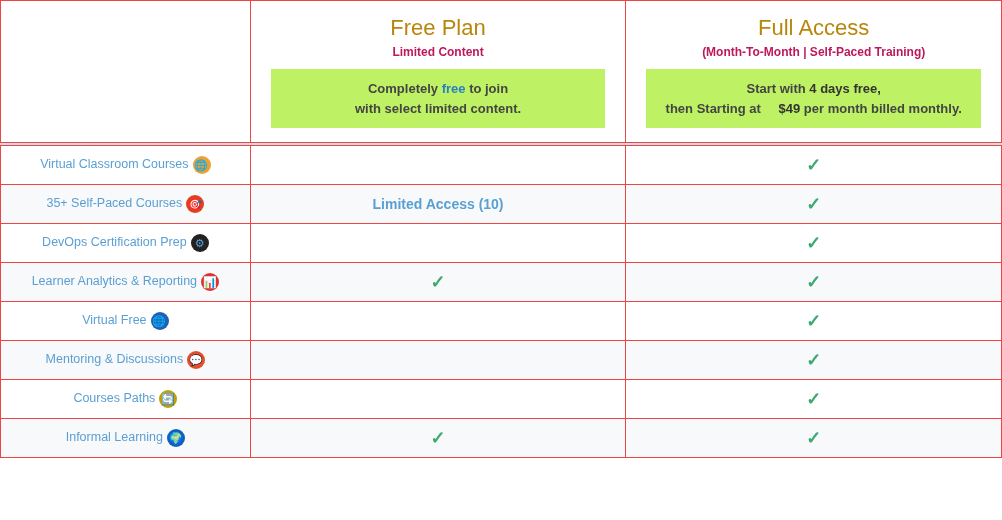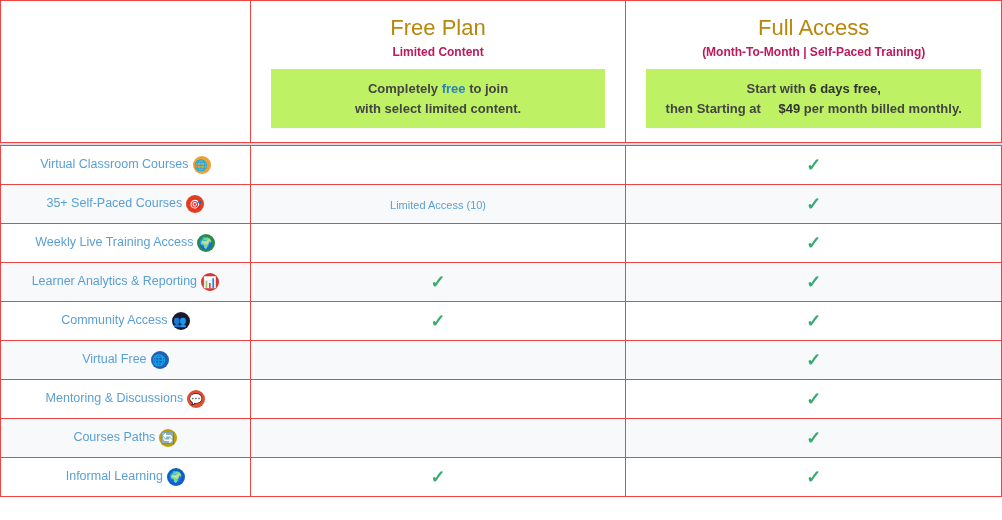--- a/index.html
+++ b/index.html
@@ -134,7 +134,7 @@
         <div class="plan-title full">Full Access</div>
         <div class="plan-subtitle">(Month-To-Month | Self-Paced Training)</div>
         <div class="plan-highlight">
-          Start with <b>6 days free,</b><br>
+          Start with <b>4 days free,</b><br>
           then Starting at <span class="price-text"><b>$49</b></span> per month billed monthly.
         </div>
       </th>

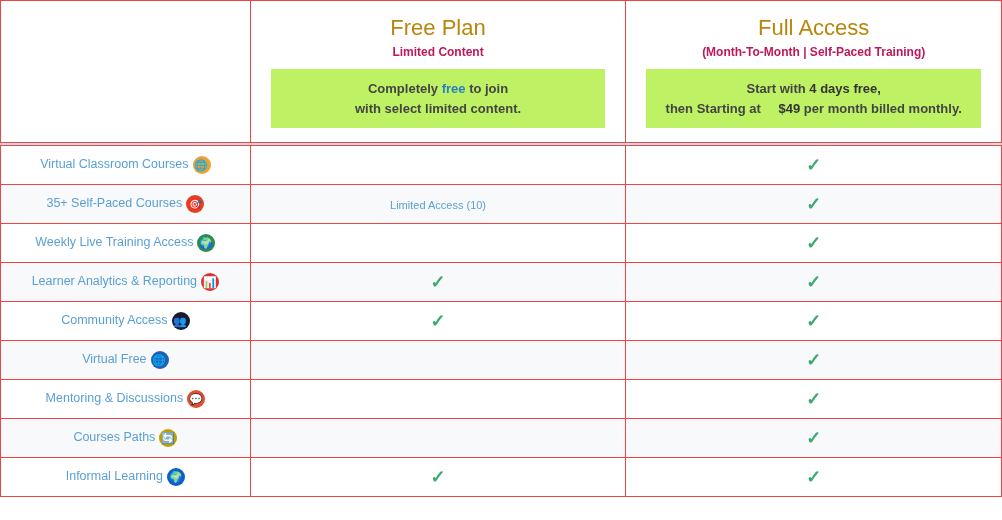--- a/index.html
+++ b/index.html
@@ -96,7 +96,8 @@
     }
     .limited-access {
       color: #5a9fd4;
-      font-size: 11px;
+      font-size: 14px;
+      font-weight: bold;
     }
     
     .feature-icon {

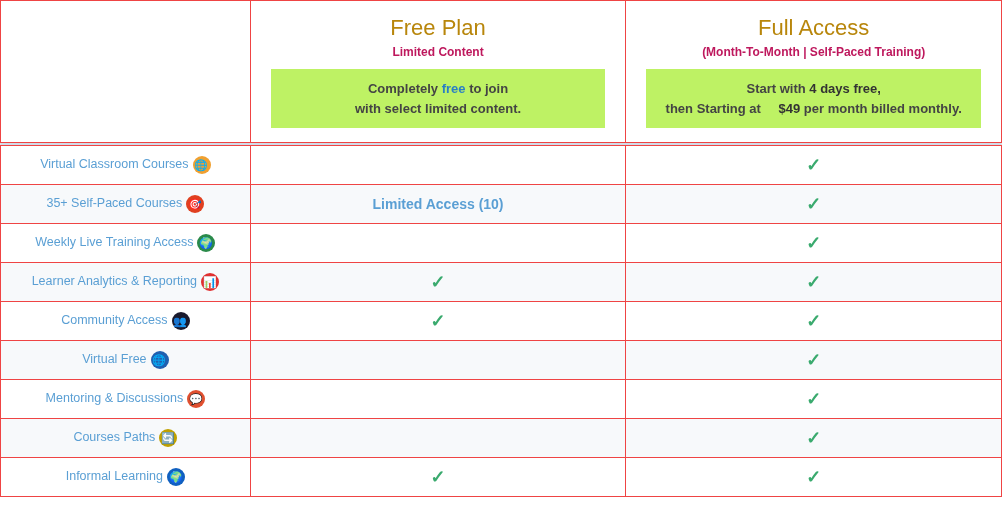--- a/index.html
+++ b/index.html
@@ -156,6 +156,11 @@
         <td><span class="check">✓</span></td>
       </tr>
       <tr class="feature-row">
+        <td class="feature-name"><span>DevOps Certification Prep</span><span class="feature-icon" style="background: rgb(34, 34, 34);">⚙</span></td>
+        <td></td>
+        <td><span class="check">✓</span></td>
+      </tr>
+      <tr class="feature-row">
         <td class="feature-name"><span>Weekly Live Training Access</span><span class="feature-icon" style="background: rgb(42, 138, 74);">🌍</span></td>
         <td></td>
         <td><span class="check">✓</span></td>

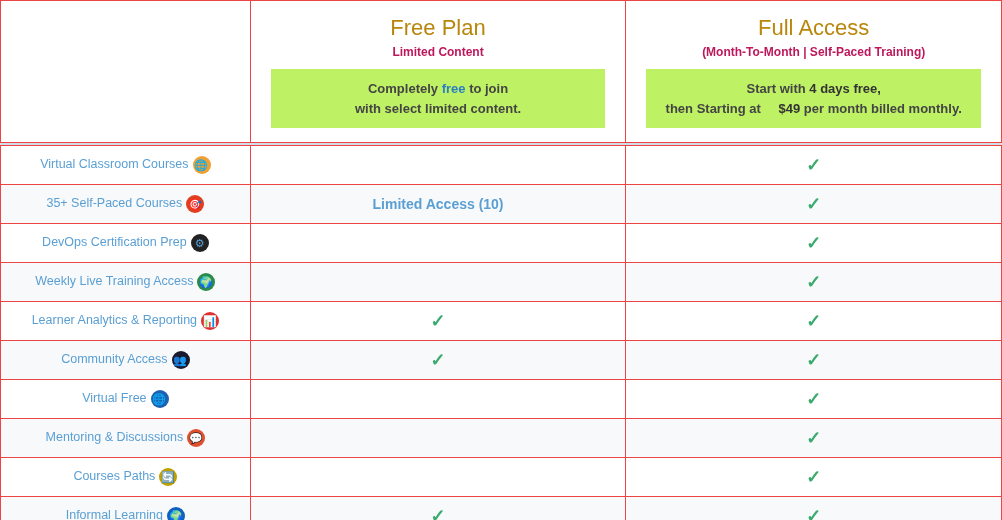--- a/index.html
+++ b/index.html
@@ -161,11 +161,6 @@
         <td><span class="check">✓</span></td>
       </tr>
       <tr class="feature-row">
-        <td class="feature-name"><span>Weekly Live Training Access</span><span class="feature-icon" style="background: rgb(42, 138, 74);">🌍</span></td>
-        <td></td>
-        <td><span class="check">✓</span></td>
-      </tr>
-      <tr class="feature-row">
         <td class="feature-name"><span>Learner Analytics &amp; Reporting</span><span class="feature-icon" style="background: rgb(224, 48, 48);">📊</span></td>
         <td><span class="check">✓</span></td>
         <td><span class="check">✓</span></td>

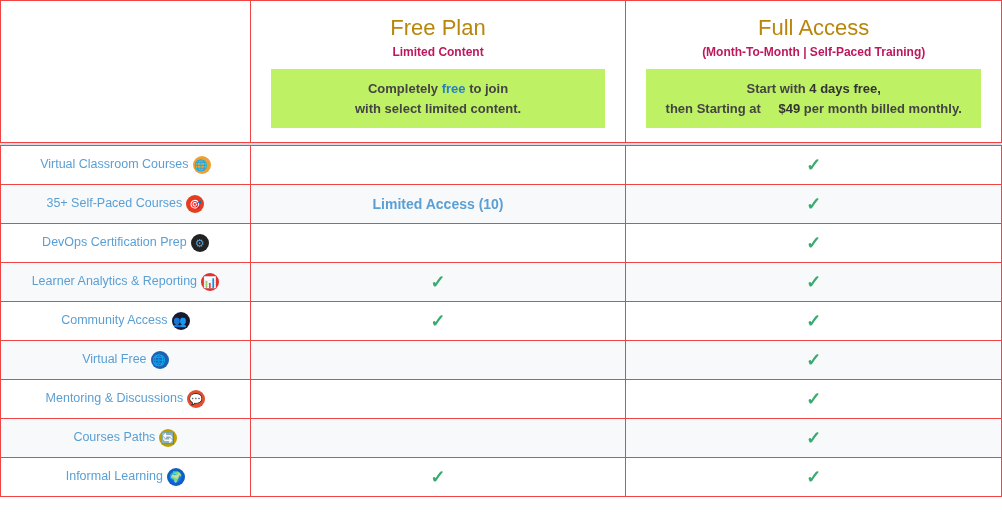--- a/index.html
+++ b/index.html
@@ -166,11 +166,6 @@
         <td><span class="check">✓</span></td>
       </tr>
       <tr class="feature-row">
-        <td class="feature-name"><span>Community Access</span><span class="feature-icon" style="background: rgb(26, 26, 46);">👥</span></td>
-        <td><span class="check">✓</span></td>
-        <td><span class="check">✓</span></td>
-      </tr>
-      <tr class="feature-row">
         <td class="feature-name"><span>Virtual Free</span><span class="feature-icon" style="background: rgb(32, 96, 176);">🌐</span></td>
         <td></td>
         <td><span class="check">✓</span></td>

